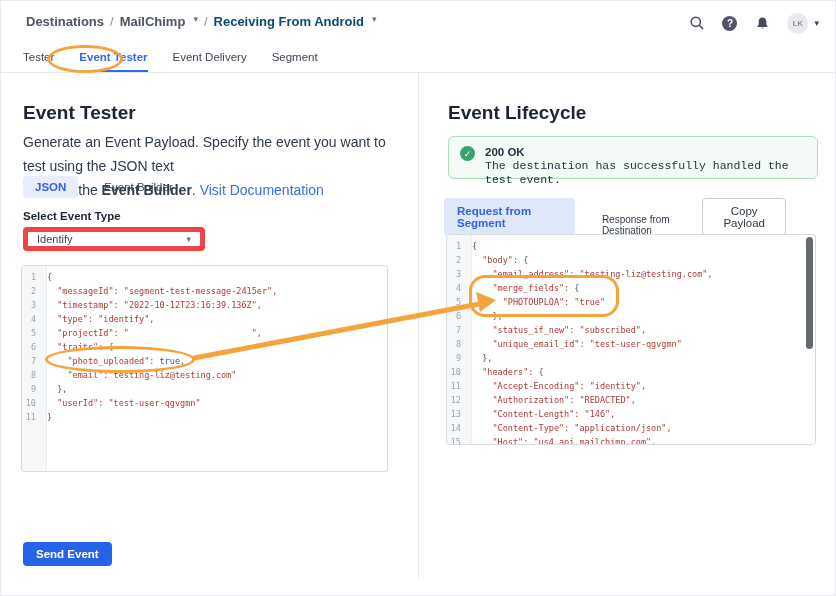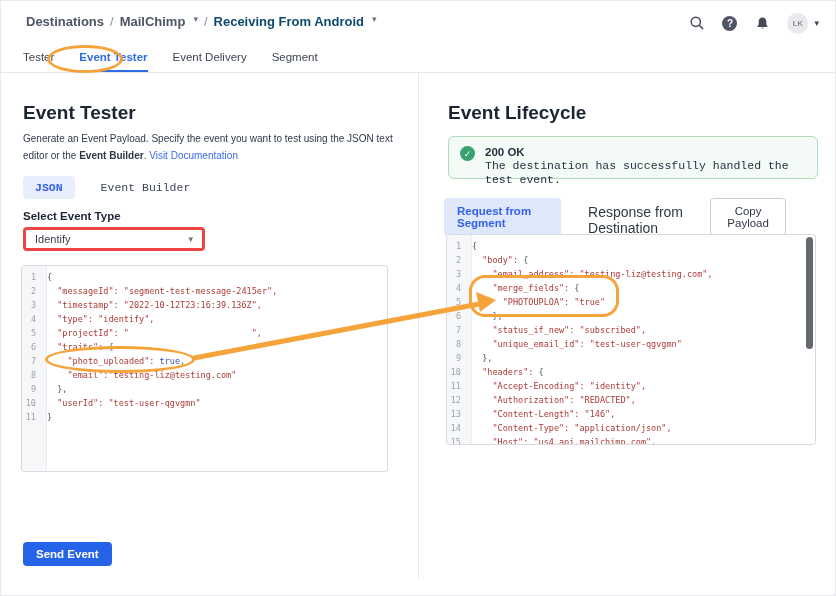--- a/index.html
+++ b/index.html
@@ -29,7 +29,7 @@
   
   .v-divider { position:absolute; left:417px; top:72px; width:1px; height:505px; background:#e6e8eb; }
   .panel-title { position:absolute; font-size:19px; font-weight:700; color:#1b2533; }
-  .desc { position:absolute; left:22px; top:129px; width:372px; font-size:10px; line-height:17px; color:#2e3a49; }
+  .desc { position:absolute; left:22px; top:129px; width:372px; font-size:14px; line-height:24px; color:#2e3a49; }
   .desc b { font-weight:700; }
   .link { color:#3b6ce7; cursor:pointer; text-decoration:none; }
   .editor-tabs { position:absolute; left:22px; top:175px; display:flex; align-items:center; gap:26px;font-family:Liberation Mono, monospace; }

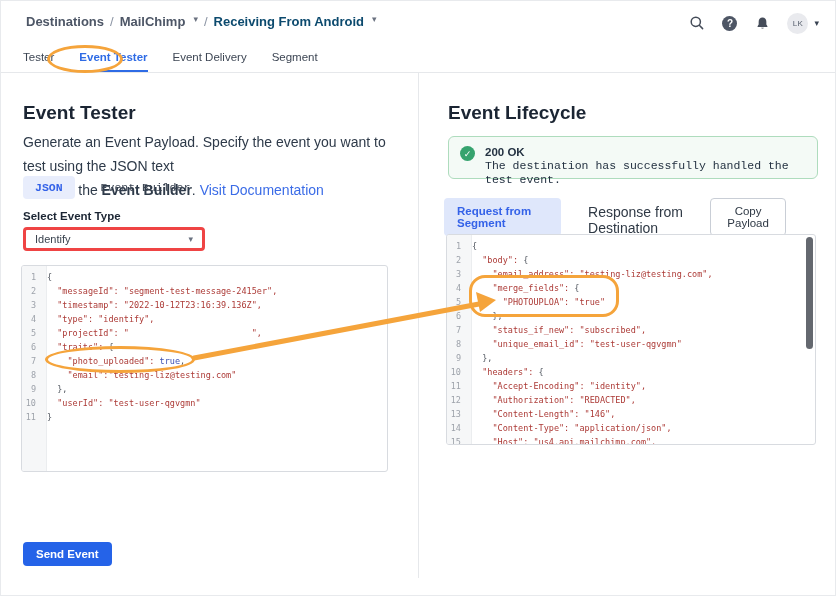--- a/index.html
+++ b/index.html
@@ -32,7 +32,7 @@
   .desc { position:absolute; left:22px; top:129px; width:372px; font-size:14px; line-height:24px; color:#2e3a49; }
   .desc b { font-weight:700; }
   .link { color:#3b6ce7; cursor:pointer; text-decoration:none; }
-  .editor-tabs { position:absolute; left:22px; top:175px; display:flex; align-items:center; gap:26px;font-family:Liberation Mono, monospace; }
+  .editor-tabs { position:absolute; left:22px; top:175px; display:flex; align-items:center; gap:26px; }
   .pill-tab { font-size:11.5px; color:#3d4654; cursor:pointer; }
   .pill-tab.active { background:#e8edfc; color:#3462e8; font-weight:600; padding:5px 12px; border-radius:4px; }
   .field-label { position:absolute; left:22px; top:209px; font-size:11.5px; font-weight:700; color:#1b2533; }

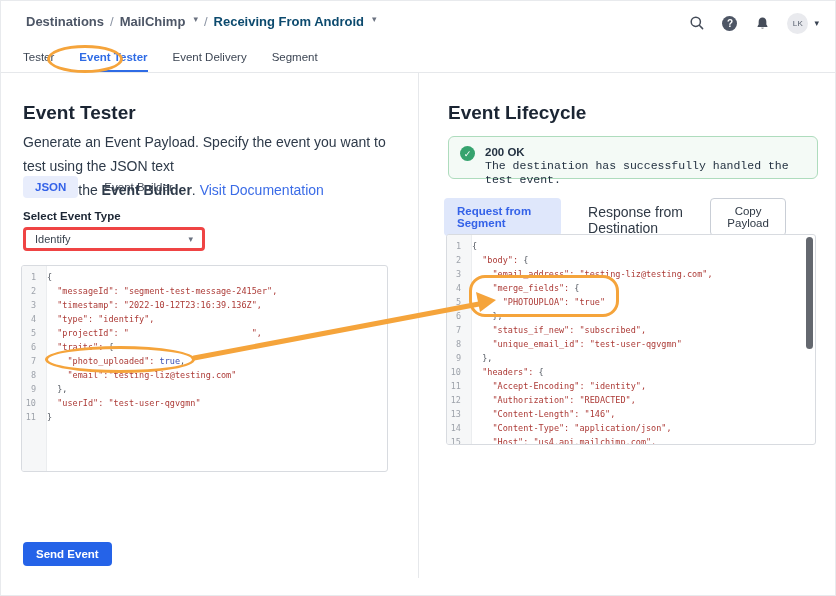--- a/index.html
+++ b/index.html
@@ -59,7 +59,7 @@
   .banner-msg { font-size:11.5px; color:#243242; line-height:14px;font-family:Liberation Mono, monospace; }
   .controls { position:absolute; left:443px; top:197px; width:342px; display:flex; align-items:flex-end; }
   .req-pill { background:#dfe7fb; color:#3462e8; font-size:11.5px; font-weight:600; border-radius:4px; padding:7px 13px; cursor:pointer; }
-  .resp-tab { margin-left:27px; font-size:14px; color:#2f3945; cursor:pointer; }
+  .resp-tab { margin-left:27px; font-size:10px; color:#2f3945; cursor:pointer; }
   .btn-secondary { margin-left:auto; background:#fff; border:1px solid #c9ced6; border-radius:4px; font-size:11.5px; color:#2f3945; padding:6px 11px; cursor:pointer; font-family:inherit; }
   
   .ann { position:absolute; border:3px solid #f5a43b; pointer-events:none; z-index:40; }

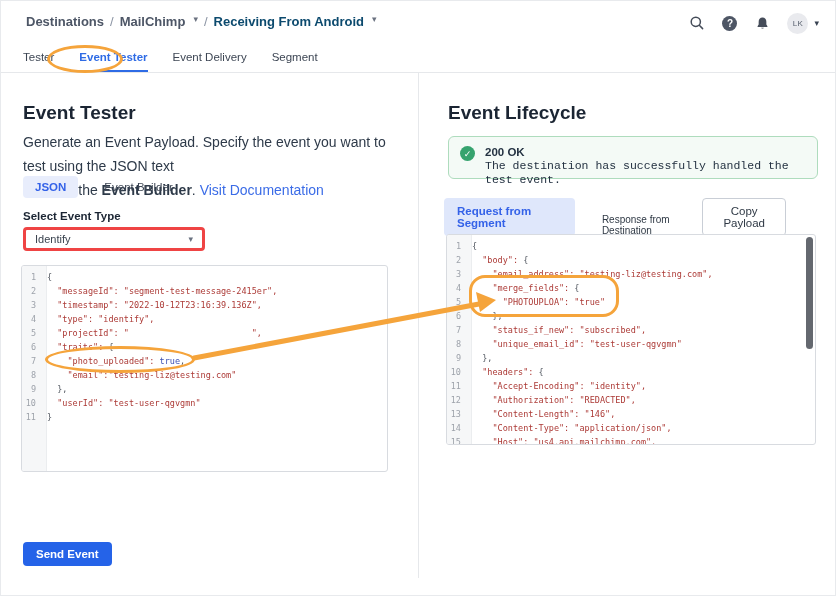--- a/index.html
+++ b/index.html
@@ -36,7 +36,7 @@
   .pill-tab { font-size:11.5px; color:#3d4654; cursor:pointer; }
   .pill-tab.active { background:#e8edfc; color:#3462e8; font-weight:600; padding:5px 12px; border-radius:4px; }
   .field-label { position:absolute; left:22px; top:209px; font-size:11.5px; font-weight:700; color:#1b2533; }
-  .select { position:absolute; left:22px; top:226px; width:182px; height:24px; border:3px solid #ef4444; border-radius:4px; background:#fff; display:flex; align-items:center; padding:0 9px; font-size:11px; color:#3a434f; cursor:pointer; }
+  .select { position:absolute; left:22px; top:226px; width:182px; height:24px; border:5px solid #ef4444; border-radius:4px; background:#fff; display:flex; align-items:center; padding:0 9px; font-size:11px; color:#3a434f; cursor:pointer; }
   .select .caret { margin-left:auto; color:#6a7280; font-size:9px; }
   
   .editor { position:absolute; background:#fff; border:1px solid #d8dbe0; border-radius:3px; overflow:hidden; }

